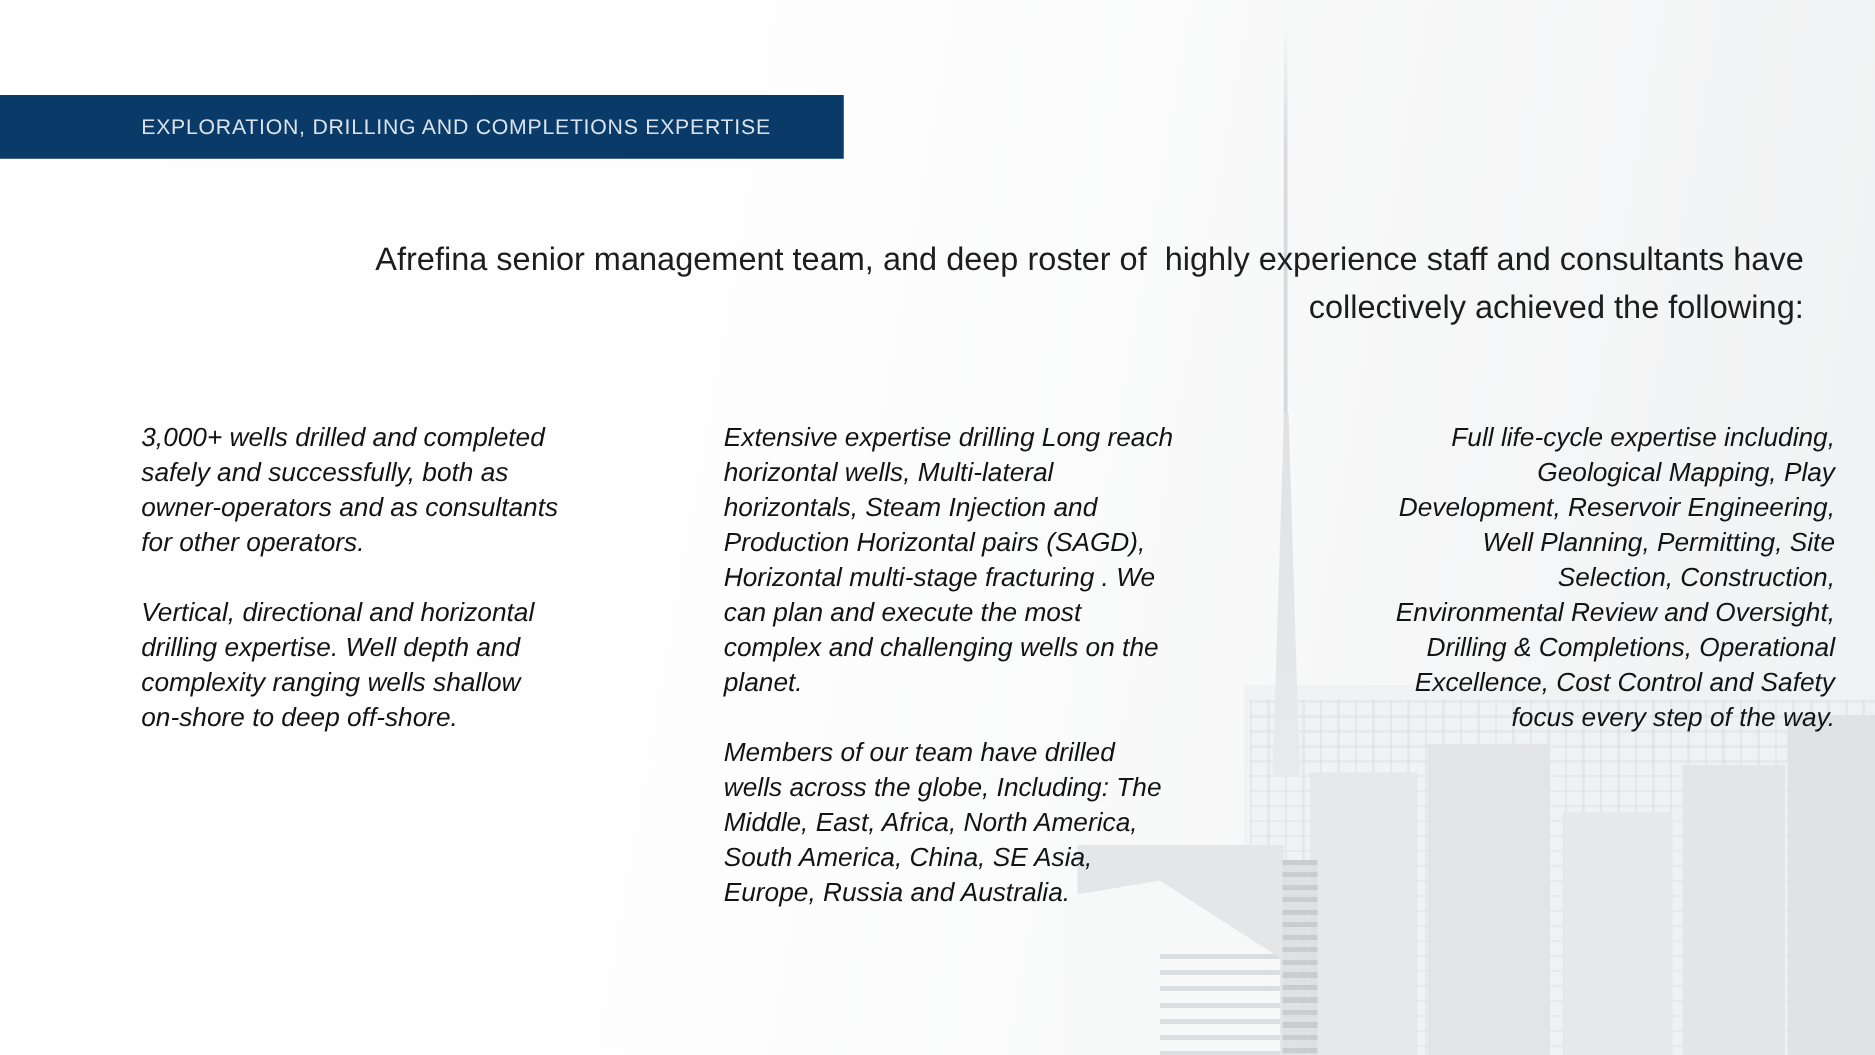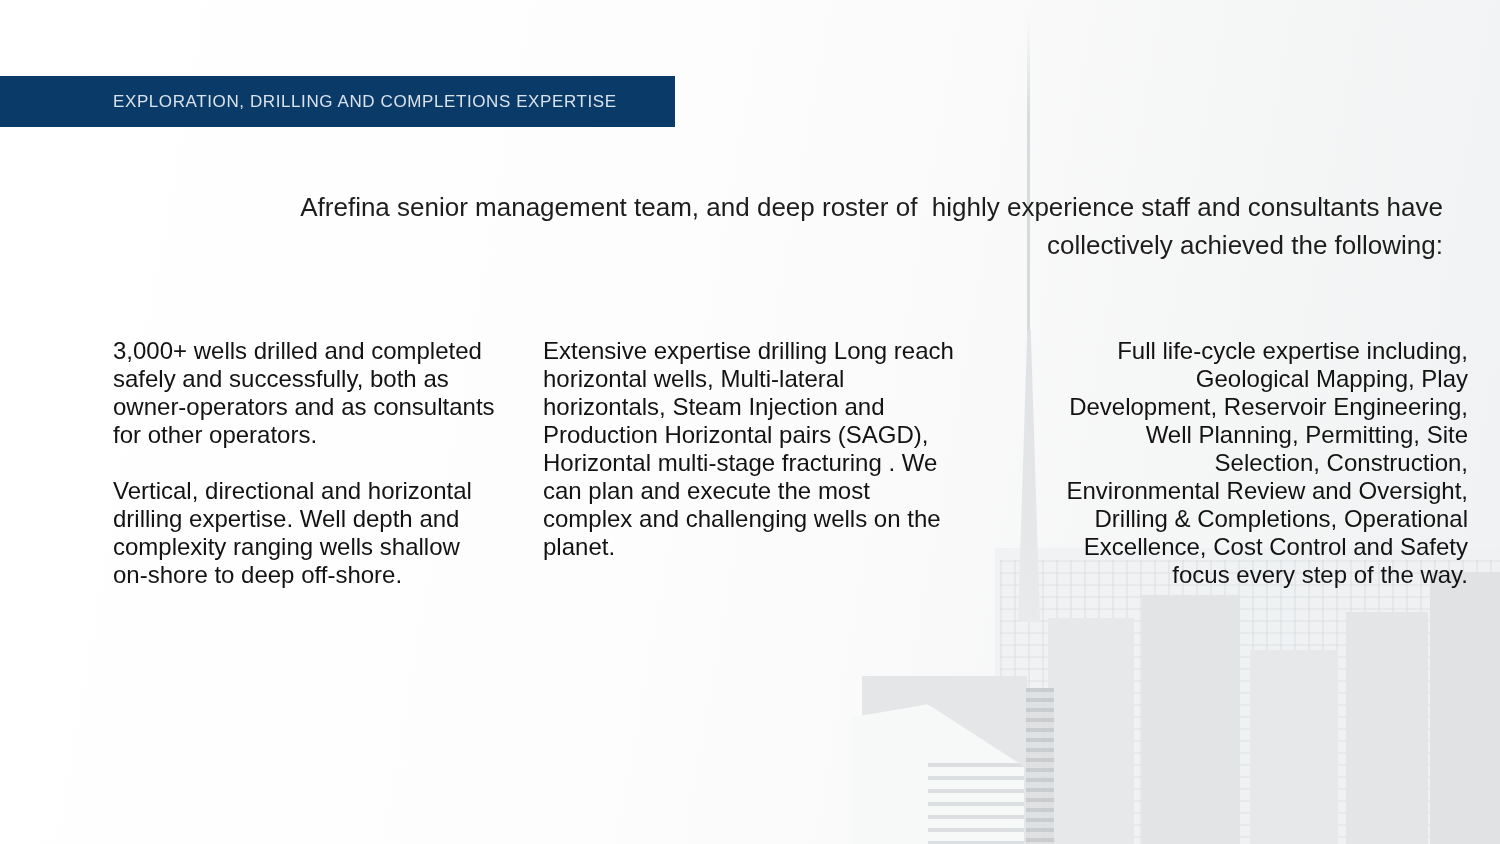--- a/index.html
+++ b/index.html
@@ -43,8 +43,8 @@
     color:var(--title-text,#d9e3ed);white-space:pre;}
   .heading{position:absolute;left:113px;top:188px;width:1330px;
     font-size:26px;line-height:38px;color:var(--heading-text,#1d1d1d);white-space:pre-wrap;text-align:right;}
-  .col{position:absolute;top:337px;width:430px;font-size:24px;line-height:28px;
-    color:var(--body-text,#131313);}
+  .col{position:absolute;top:337px;width:430px;font-size:21px;line-height:28px;
+    color:var(--body-text,#131313);font-style:italic;}
   .col p{margin:0 0 28px 0;white-space:pre-wrap;}
   .col1{left:113px;}
   .col2{left:543px;}

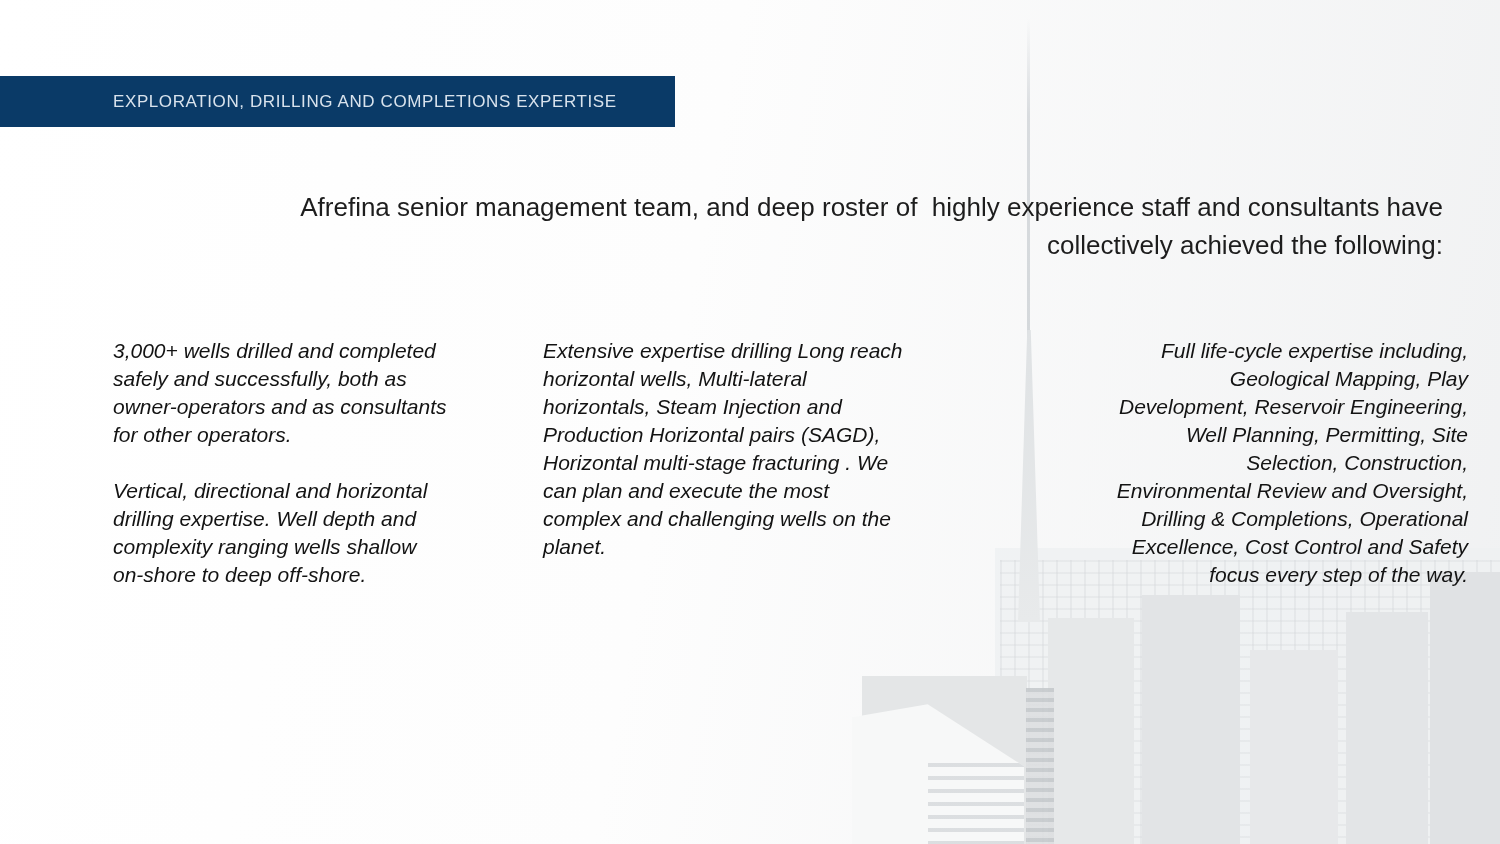--- a/index.html
+++ b/index.html
@@ -47,7 +47,7 @@
     color:var(--body-text,#131313);font-style:italic;}
   .col p{margin:0 0 28px 0;white-space:pre-wrap;}
   .col1{left:113px;}
-  .col2{left:543px;}
+  .col2{left:579px;}
   .col3{left:1038px;text-align:right;}
 </style>
 </head>

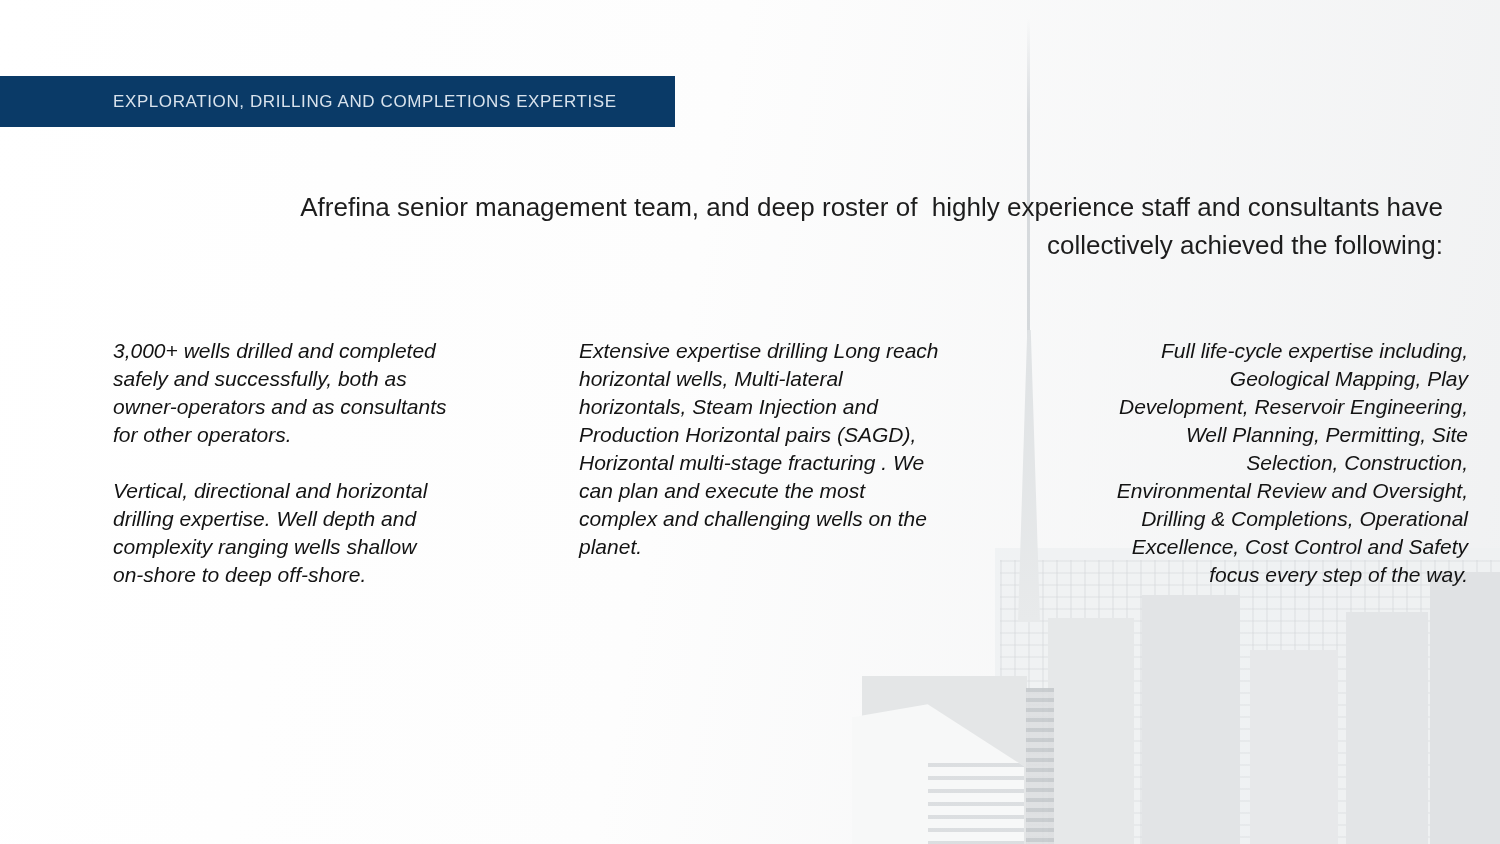--- a/index.html
+++ b/index.html
@@ -99,6 +99,11 @@
 can plan and execute the most
 complex and challenging wells on the
 planet.</p>
+    <p>Members of our team have drilled
+wells across the globe, Including: The
+Middle, East, Africa, North America,
+South America, China, SE Asia,
+Europe, Russia and Australia.</p>
   </div>
 
   <div class="col col3">

